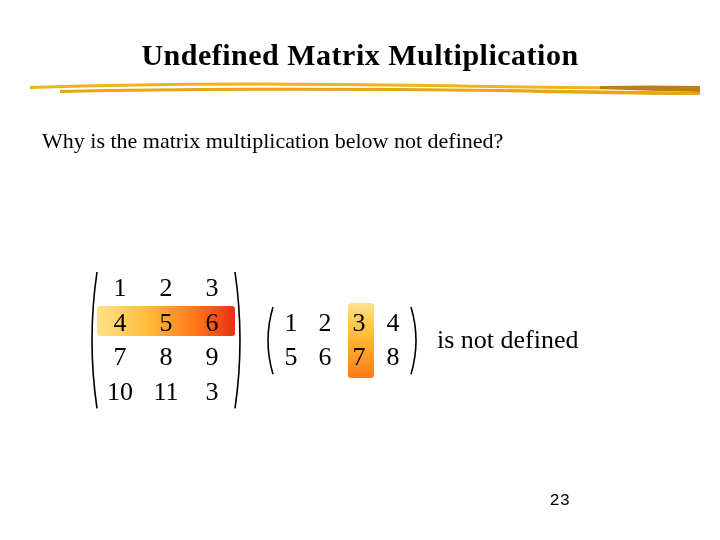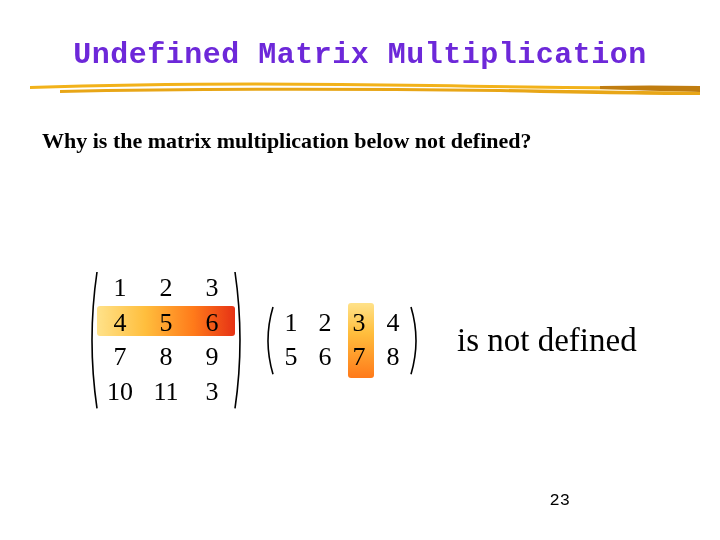--- a/index.html
+++ b/index.html
@@ -12,10 +12,10 @@
     overflow: hidden;
   }
   .title {
-    font-family: Liberation Mono, monospace;
+    font-family: Liberation Serif, serif;
     font-weight: 900;
     font-size: 30px;
-    color: #6d28d9;
+    color: #000000;
     text-align: center;
     padding-top: 38px;
     letter-spacing: 0.5px;

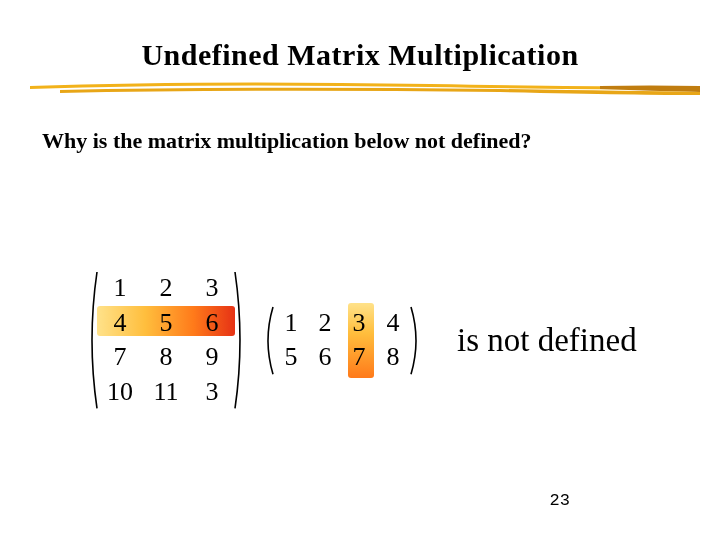--- a/index.html
+++ b/index.html
@@ -37,7 +37,6 @@
     font-size: 22px;
     color: #000;
     padding: 28px 0 0 42px;
-    font-weight: bold;
   }
   .figure {
     position: absolute;

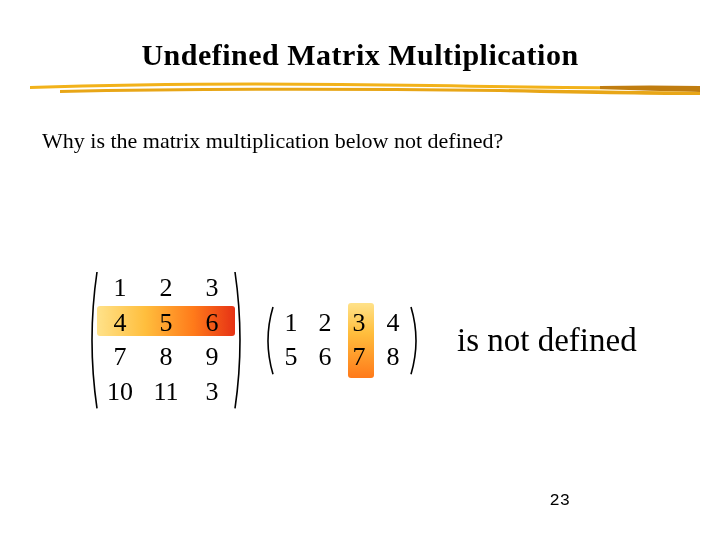--- a/index.html
+++ b/index.html
@@ -96,9 +96,8 @@
   }
   .notdef {
     font-family: "Times New Roman", Times, serif;
-    font-size: 33px;
+    font-size: 26px;
     color: #000;
-    margin-left: 20px;
     white-space: nowrap;
   }
   .footer {

